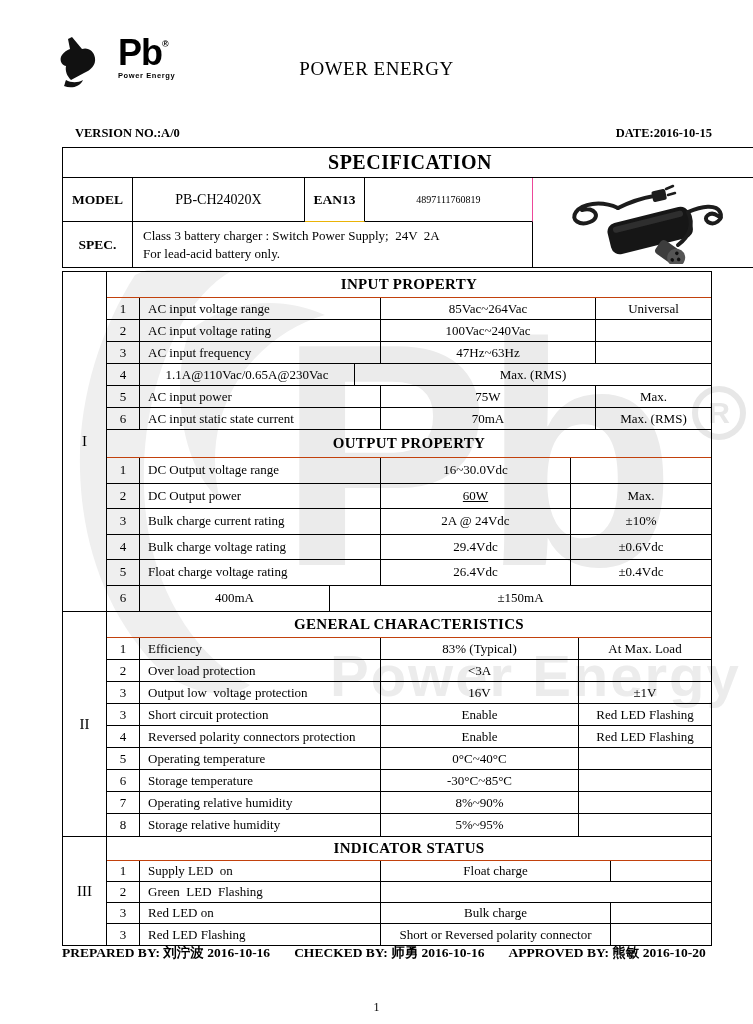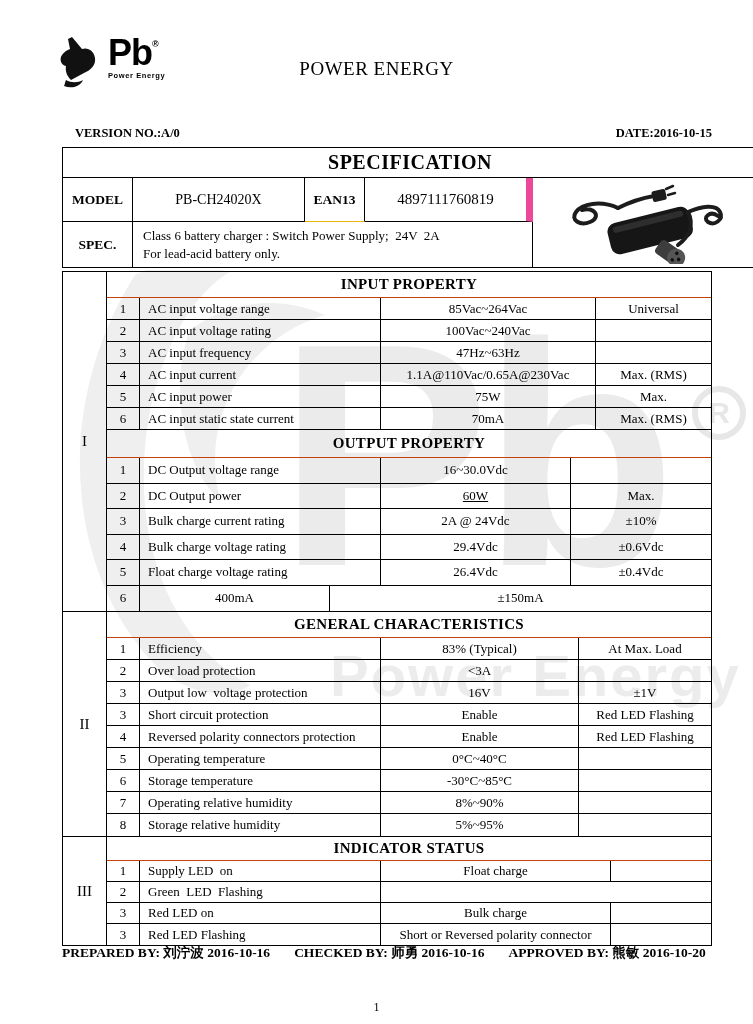--- a/index.html
+++ b/index.html
@@ -23,7 +23,7 @@
 
   
   .logo { position:absolute; left:56px; top:36px; display:flex; align-items:flex-start; }
-  .logo-text { margin-left:8px; }
+  .logo-text { margin-left:18px; }
   .logo-pb { font-family:"Liberation Sans",sans-serif; font-weight:bold; font-size:36px; line-height:0.95; letter-spacing:-1px; }
   .logo-reg { font-family:"Liberation Sans",sans-serif; font-size:9px; vertical-align:18px; }
   .logo-sub { font-family:"Liberation Sans",sans-serif; font-weight:bold; font-size:7.5px; letter-spacing:0.6px; margin-top:1px; }

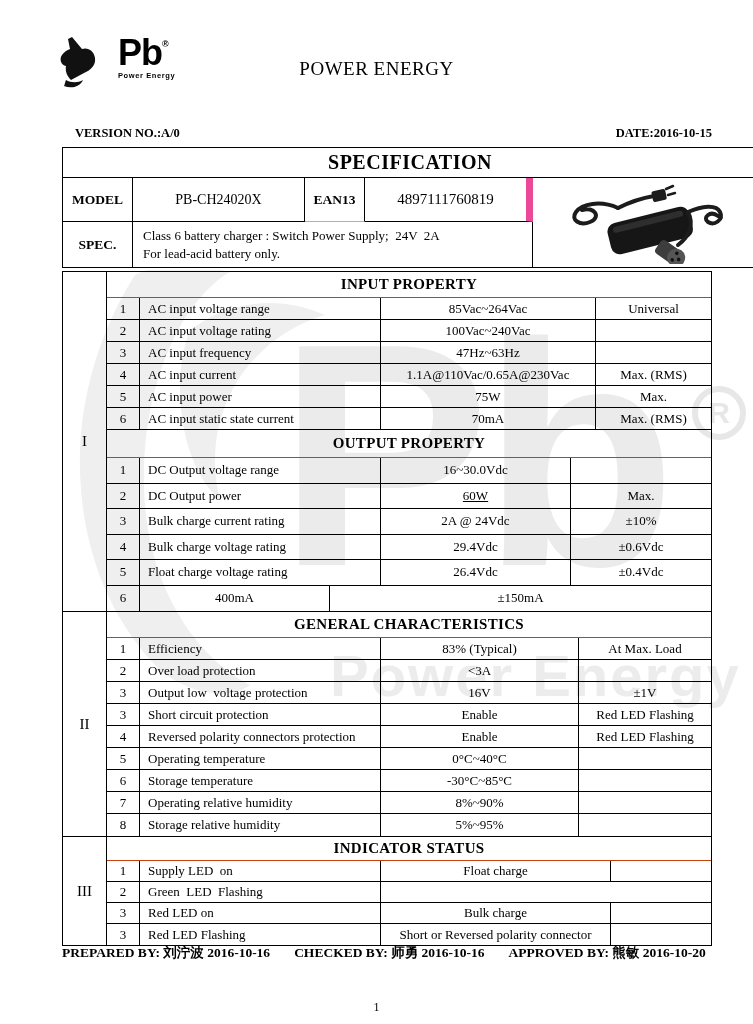--- a/index.html
+++ b/index.html
@@ -43,7 +43,7 @@
   .sg-model-l { grid-row:1; grid-column:1; border-right:1px solid #000; border-bottom:1px solid #000; font-weight:bold; font-size:13.5px; }
   .sg-model-v { grid-row:1; grid-column:2; border-right:1px solid #000; border-bottom:1px solid #000; font-size:14px; }
   .sg-ean-l   { grid-row:1; grid-column:3; border-right:1px solid #000; border-bottom:1px solid #eab308; font-weight:bold; font-size:13.5px; }
-  .sg-ean-v   { grid-row:1; grid-column:4; border-right:7px solid #ec4899; border-bottom:1px solid #000; font-size:15px; }
+  .sg-ean-v   { grid-row:1; grid-column:4; border-right:1px solid #ec4899; border-bottom:1px solid #000; font-size:10px; }
   .sg-img     { grid-row:1 / span 2; grid-column:5; display:flex; align-items:center; justify-content:center; }
   .sg-spec-l  { grid-row:2; grid-column:1; border-right:1px solid #000; font-weight:bold; font-size:13.5px; }
   .sg-spec-t  { grid-row:2; grid-column:2 / span 3; border-right:1px solid #000; display:flex; flex-direction:column;

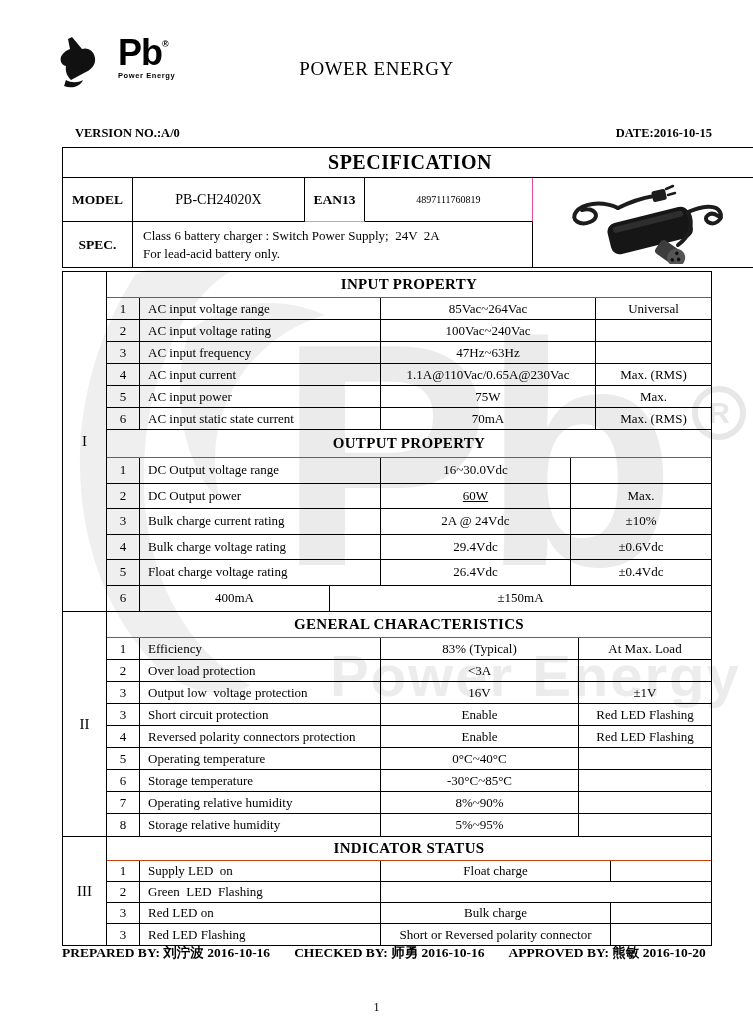--- a/index.html
+++ b/index.html
@@ -152,7 +152,7 @@
         </div>
         <div class="sg-cell sg-spec-l">SPEC.</div>
         <div class="sg-spec-t">
-          <span>Class 6 battery charger : Switch Power Supply;  24V  2A</span>
+          <span>Class 3 battery charger : Switch Power Supply;  24V  2A</span>
           <span>For lead-acid battery only.</span>
         </div>
       </div>

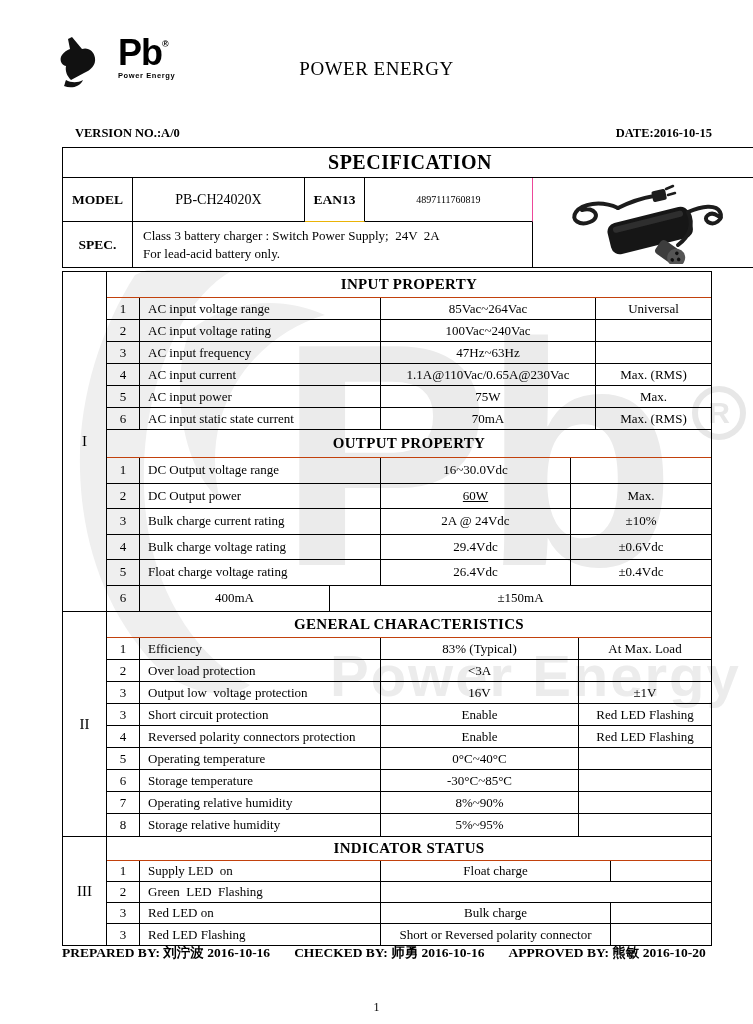--- a/index.html
+++ b/index.html
@@ -183,7 +183,6 @@
             </div>
             <div class="trow" style="height: 22px;">
               <div class="tcell c0">4</div>
-              <div class="tcell c1">AC input current</div>
               <div class="tcell c2" style="width: 215px;">1.1A@110Vac/0.65A@230Vac</div>
               <div class="tcell c3">Max. (RMS)</div>
             </div>

